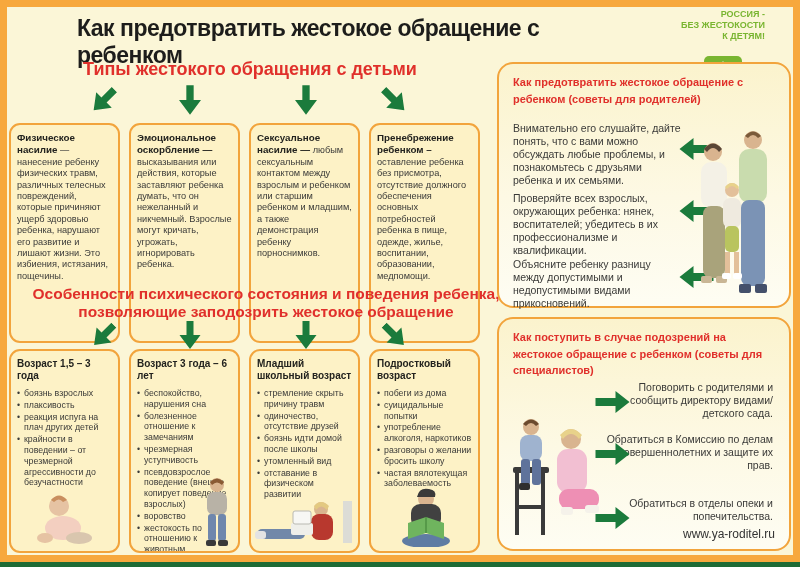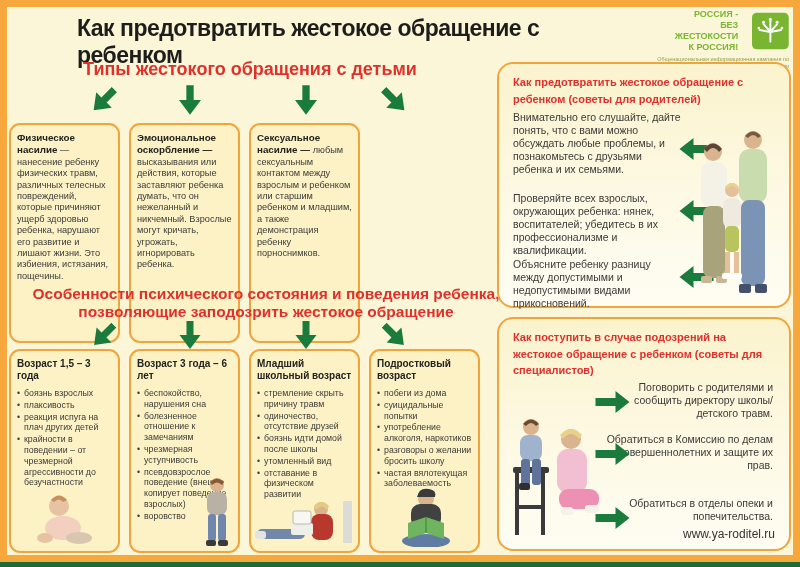--- a/index.html
+++ b/index.html
@@ -14,7 +14,7 @@
   .main-title { position:absolute; left:70px; top:8px; width:570px; text-align:left;
     font-size:23px; font-weight:bold; color:#1d1d1b; letter-spacing:-0.5px; }
   .logo { position:absolute; right:4px; top:2px; width:132px; }
-  .logo-top { display:flex; justify-content:flex-end; align-items:center; gap:14px; }
+  .logo-top { display:flex; justify-content:flex-end; align-items:center; gap:14px;flex-direction:column; }
   .logo-lines { text-align:right; color:#79B530; font-weight:bold; font-size:9px; line-height:11px; }
   .logo-caption { margin-top:3px; text-align:right; color:#97A04C; font-size:5.5px; line-height:6.5px; }
 

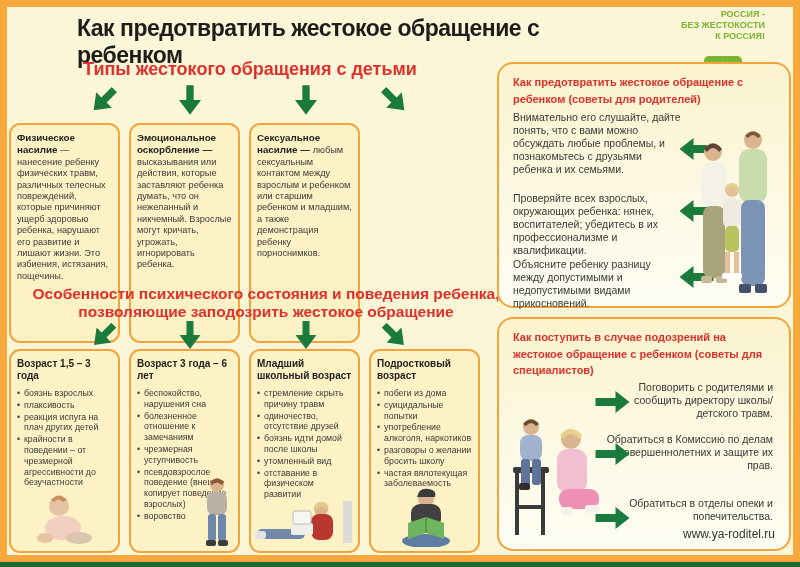--- a/index.html
+++ b/index.html
@@ -67,7 +67,7 @@
         <div class="logo-lines">
           <div>РОССИЯ -</div>
           <div>БЕЗ ЖЕСТОКОСТИ</div>
-          <div>К РОССИЯ!</div>
+          <div>К ДЕТЯМ!</div>
         </div>
         <svg width="38" height="38" viewBox="0 0 38 38">
           <rect x="0" y="0" width="38" height="38" rx="5" fill="#79B530"></rect>

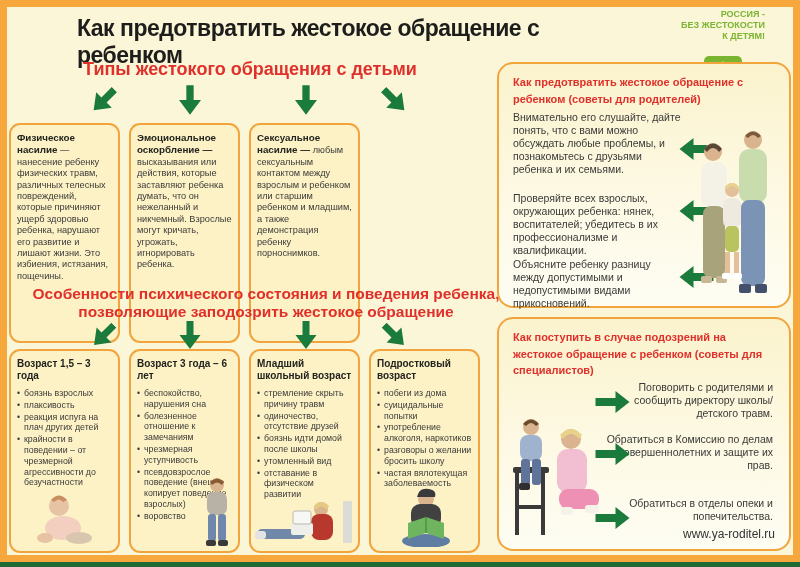--- a/index.html
+++ b/index.html
@@ -214,7 +214,7 @@
     <section class="panel panel-parents">
       <h2 class="panel-heading">Как предотвратить жестокое обращение с ребенком (советы для родителей)</h2>
 
-      <p class="p-item p-left" style="top:47px;">Внимательно его слушайте, дайте понять, что с вами можно обсуждать любые проблемы, и познакомьтесь с друзьями ребенка и их семьями.</p>
+      <p class="p-item p-left" style="top:58px;">Внимательно его слушайте, дайте понять, что с вами можно обсуждать любые проблемы, и познакомьтесь с друзьями ребенка и их семьями.</p>
       <p class="p-item p-left" style="top:128px;">Проверяйте всех взрослых, окружающих ребенка: нянек, воспитателей; убедитесь в их профессионализме и квалификации.</p>
       <p class="p-item p-left" style="top:194px; width:150px;">Объясните ребенку разницу между допустимыми и недопустимыми видами прикосновений.</p>
 

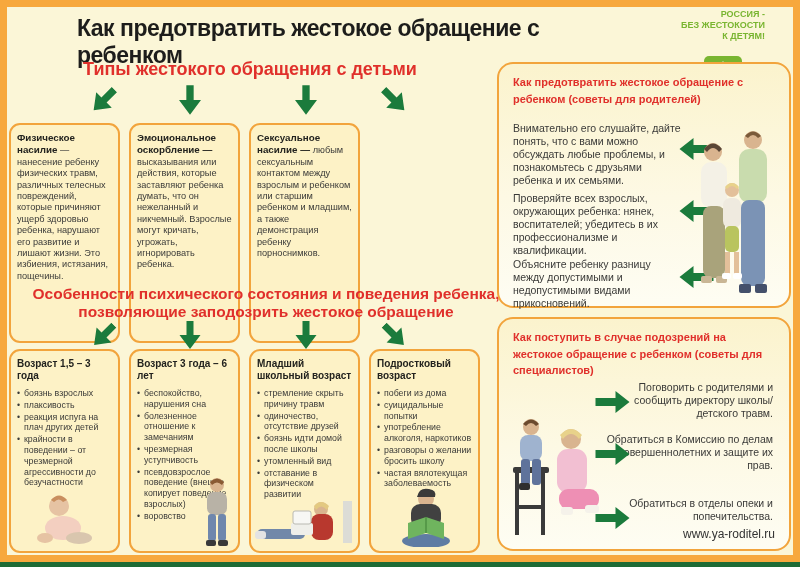--- a/index.html
+++ b/index.html
@@ -118,6 +118,10 @@
       <b>Сексуальное насилие —</b>
       <span>любым сексуальным контактом между взрослым и ребенком или старшим ребенком и младшим, а также демонстрация ребенку порноснимков.</span>
     </div>
+    <div class="tbox col4">
+      <b>Пренебрежение ребенком –</b>
+      <span>оставление ребенка без присмотра, отсутствие должного обеспечения основных потребностей ребенка в пище, одежде, жилье, воспитании, образовании, медпомощи.</span>
+    </div>
 
     <h2 class="behavior-heading">Особенности психического состояния и поведения ребенка, позволяющие заподозрить жестокое обращение</h2>
 

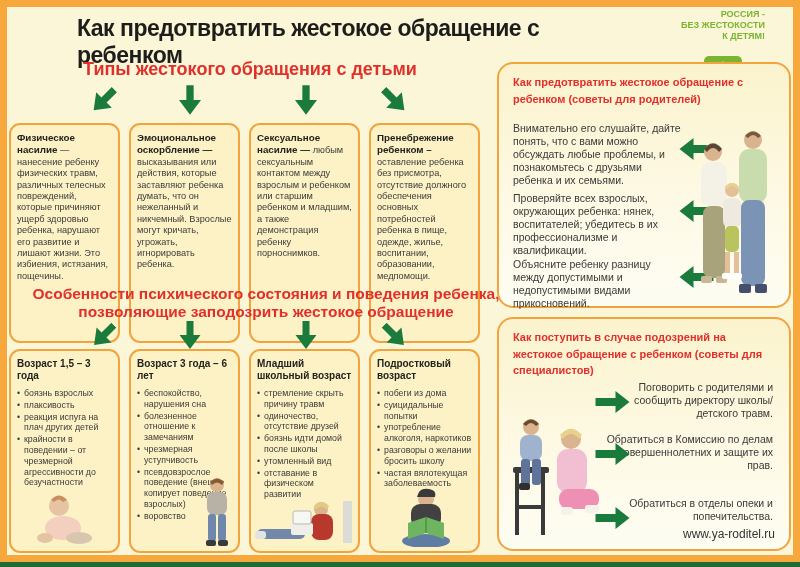--- a/index.html
+++ b/index.html
@@ -259,7 +259,7 @@
     <section class="panel panel-specialists">
       <h2 class="panel-heading">Как поступить в случае подозрений на жестокое обращение с ребенком (советы для специалистов)</h2>
 
-      <p class="p-item p-right" style="top:62px;">Поговорить с родителями и сообщить директору школы/детского травм.</p>
+      <p class="p-item p-right" style="top:62px;">Поговорить с родителями и сообщить директору видами/детского сада.</p>
       <p class="p-item p-right" style="top:114px;">Обратиться в Комиссию по делам несовершеннолетних и защите их прав.</p>
       <p class="p-item p-right" style="top:178px;">Обратиться в отделы опеки и попечительства.</p>
 

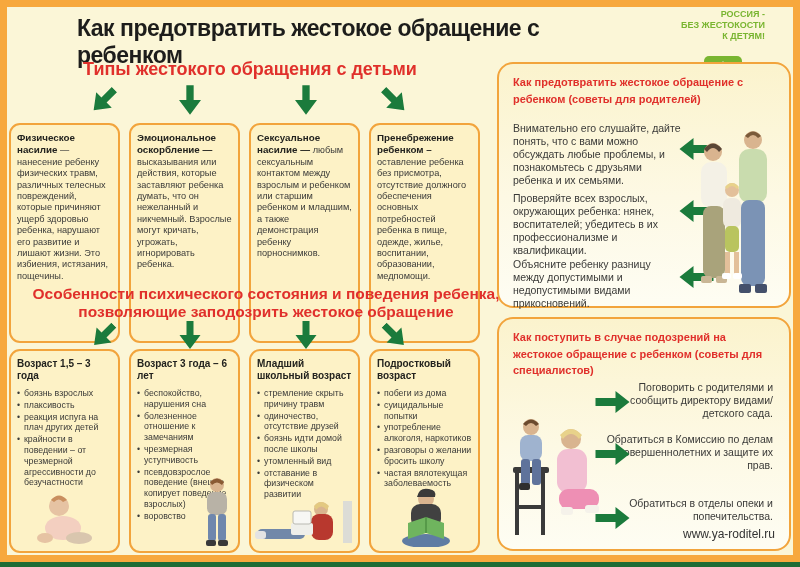--- a/index.html
+++ b/index.html
@@ -163,6 +163,7 @@
         <li>чрезмерная уступчивость</li>
         <li>псевдовзрослое поведение (внешне копирует поведение взрослых)</li>
         <li>воровство</li>
+        <li>жестокость по отношению к животным</li>
       </ul>
       <svg class="box-photo" style="right:4px; bottom:4px;" width="34" height="70" viewBox="0 0 34 70">
         <circle cx="17" cy="8" r="7" fill="#D9B48F"></circle>

